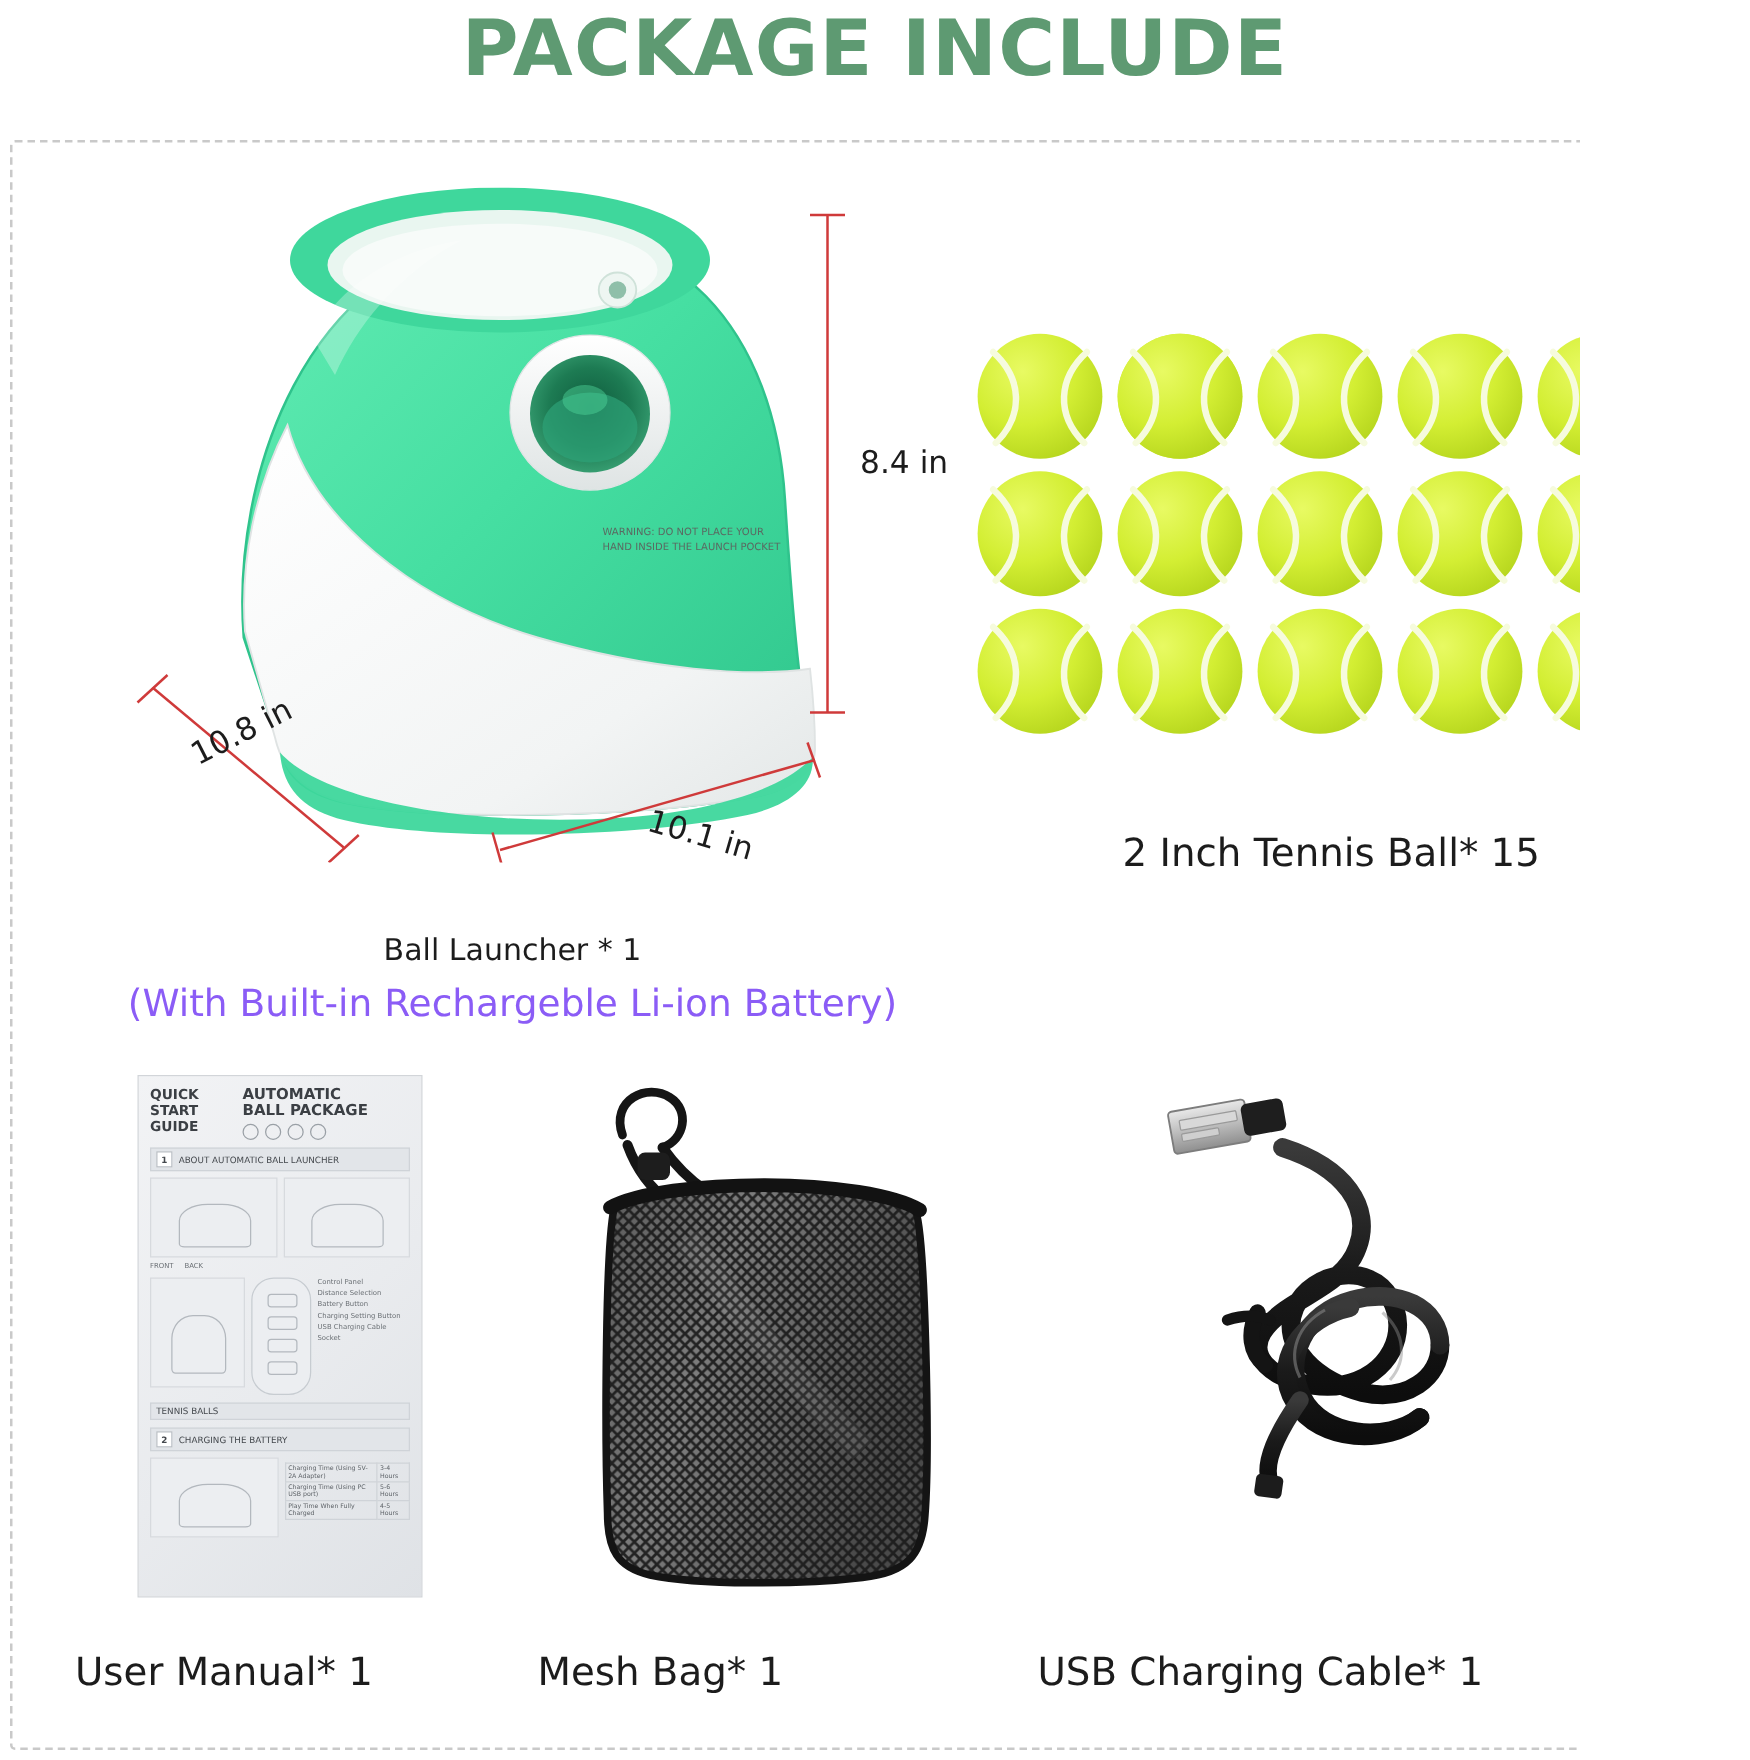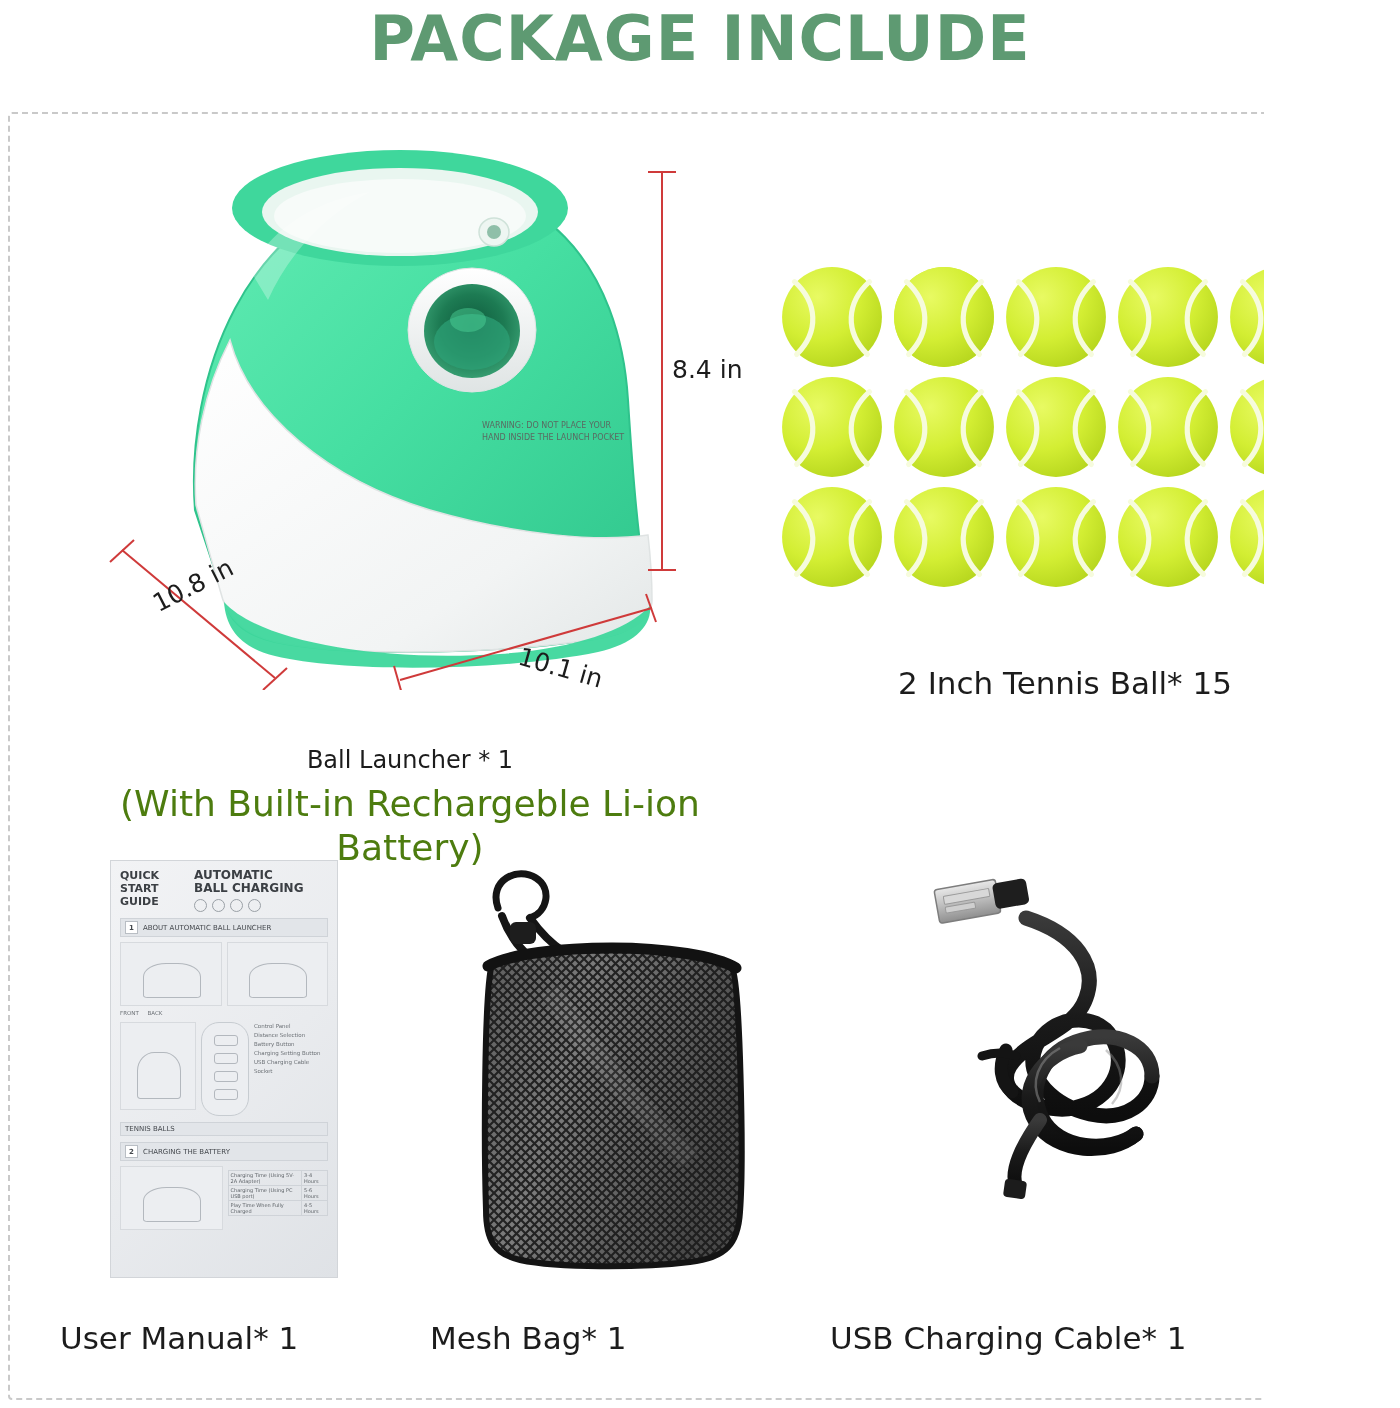--- a/index.html
+++ b/index.html
@@ -63,7 +63,7 @@
     font-family: "DejaVu Sans", sans-serif;
     white-space: nowrap;
   }
-  #dim-height { left: 672px; top: 355px; }
+  #dim-height { left: 688px; top: 355px; }
   #dim-width-left {
     left: 148px; top: 592px;
     transform: rotate(-27deg);

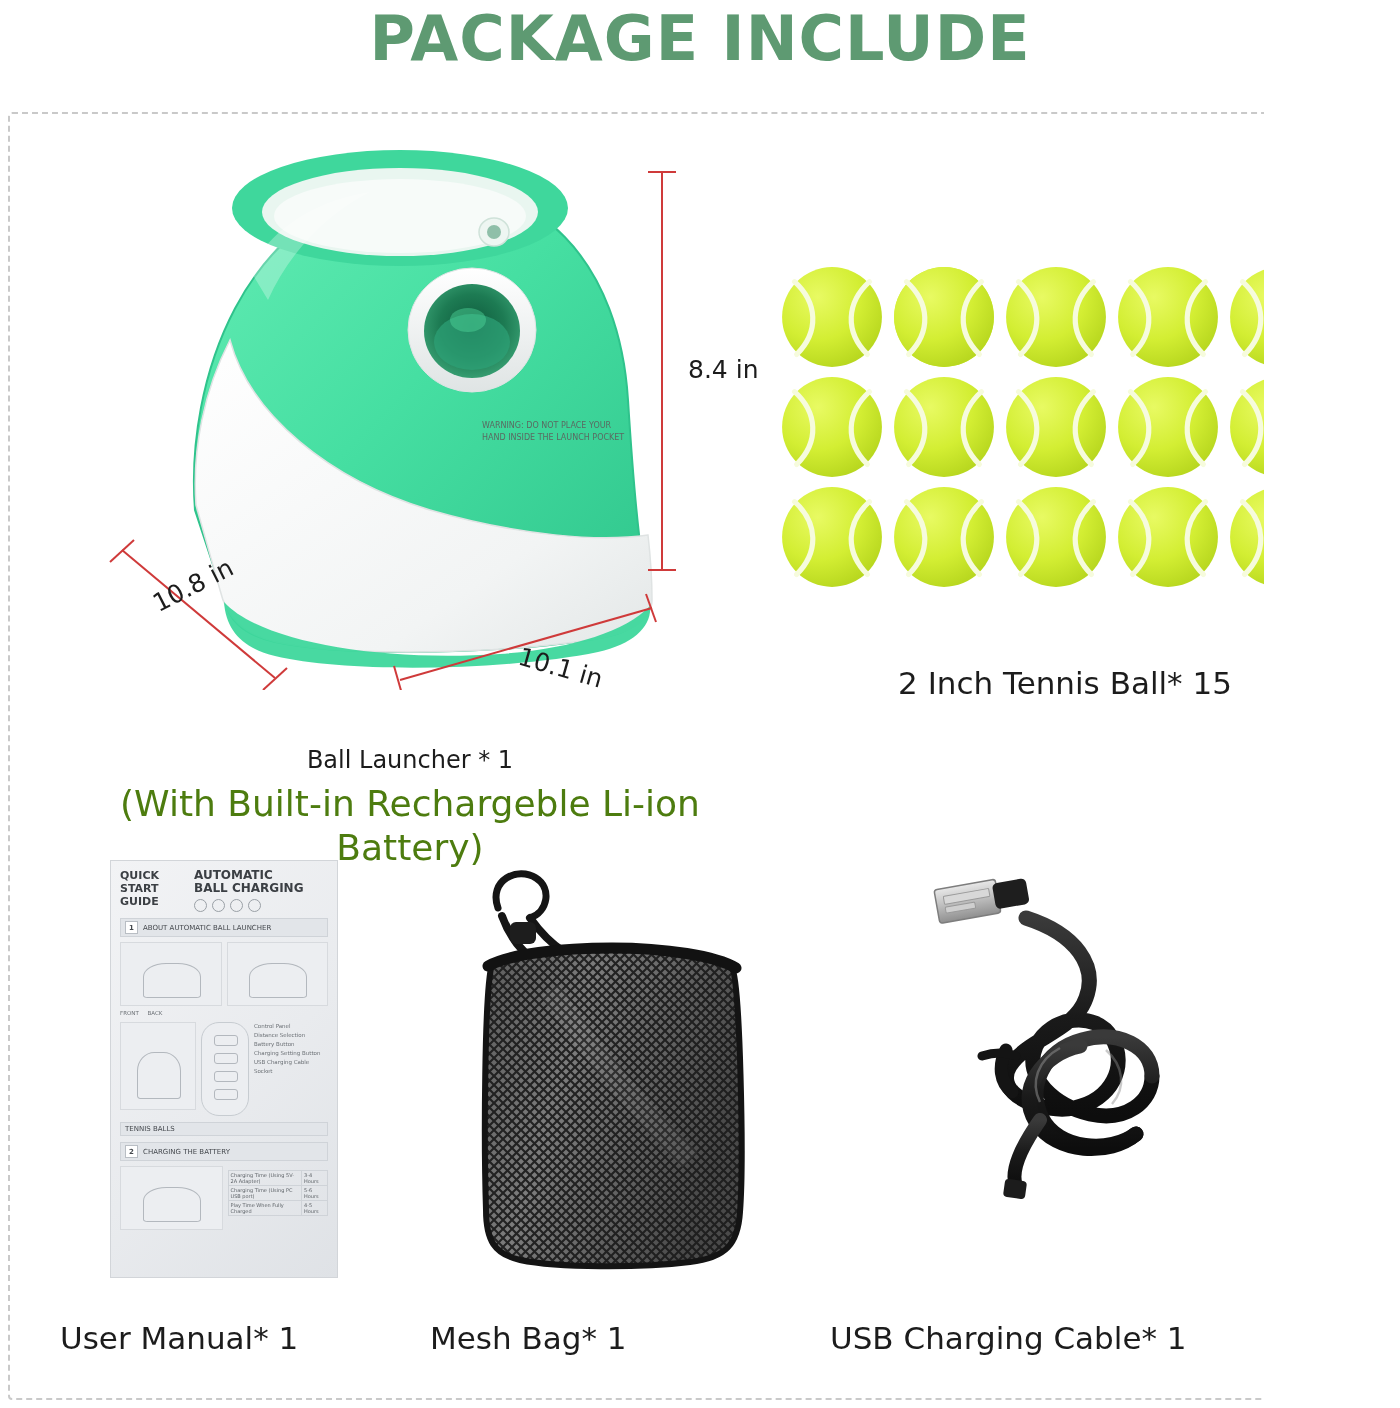--- a/index.html
+++ b/index.html
@@ -89,8 +89,8 @@
     line-height: 44px;
   }
   #launcher-caption .line2 {
-    font-size: 36px;
-    color: #4d7c0f;
+    font-size: 30px;
+    color: #8b5cf6;
     line-height: 44px;
   }
 

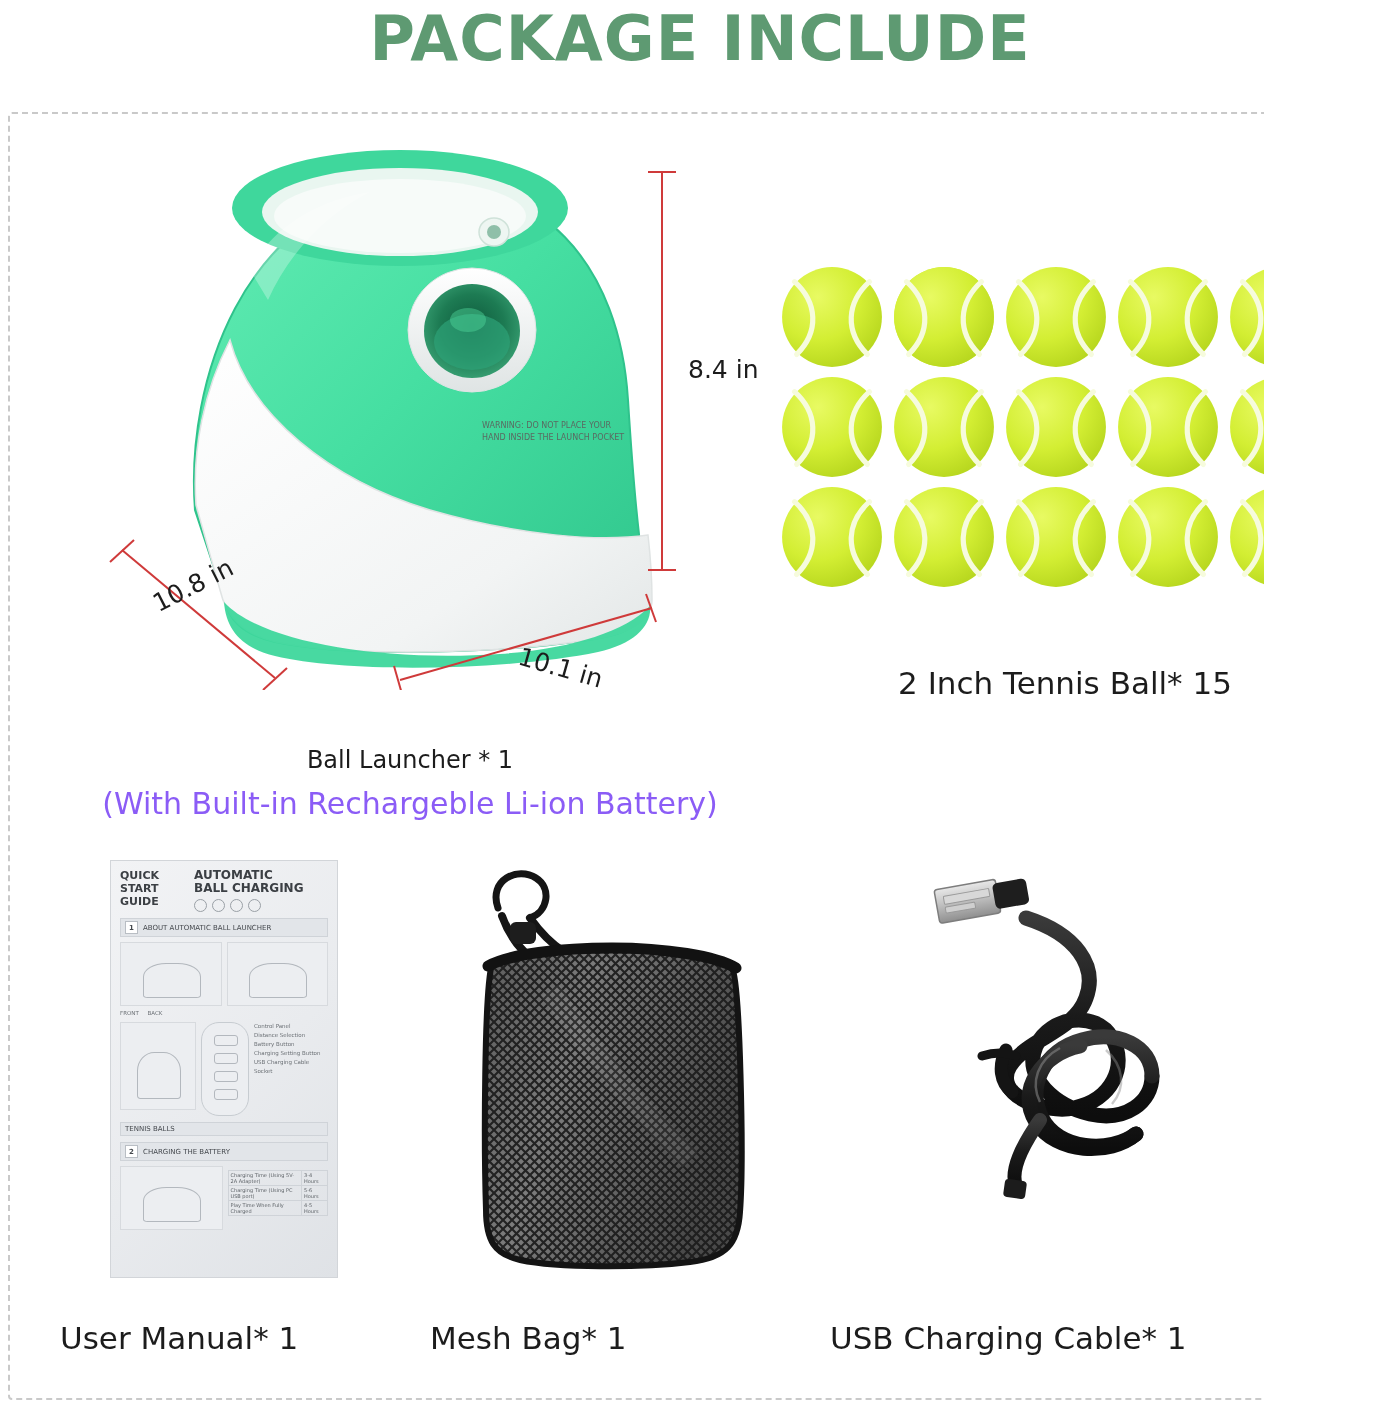--- a/index.html
+++ b/index.html
@@ -466,7 +466,7 @@
         </div>
         <div class="manual-title">
           <span class="big">AUTOMATIC</span>
-          <span class="big">BALL CHARGING</span>
+          <span class="big">BALL PACKAGE</span>
           <div class="manual-icons">
             <span></span>
             <span></span>

